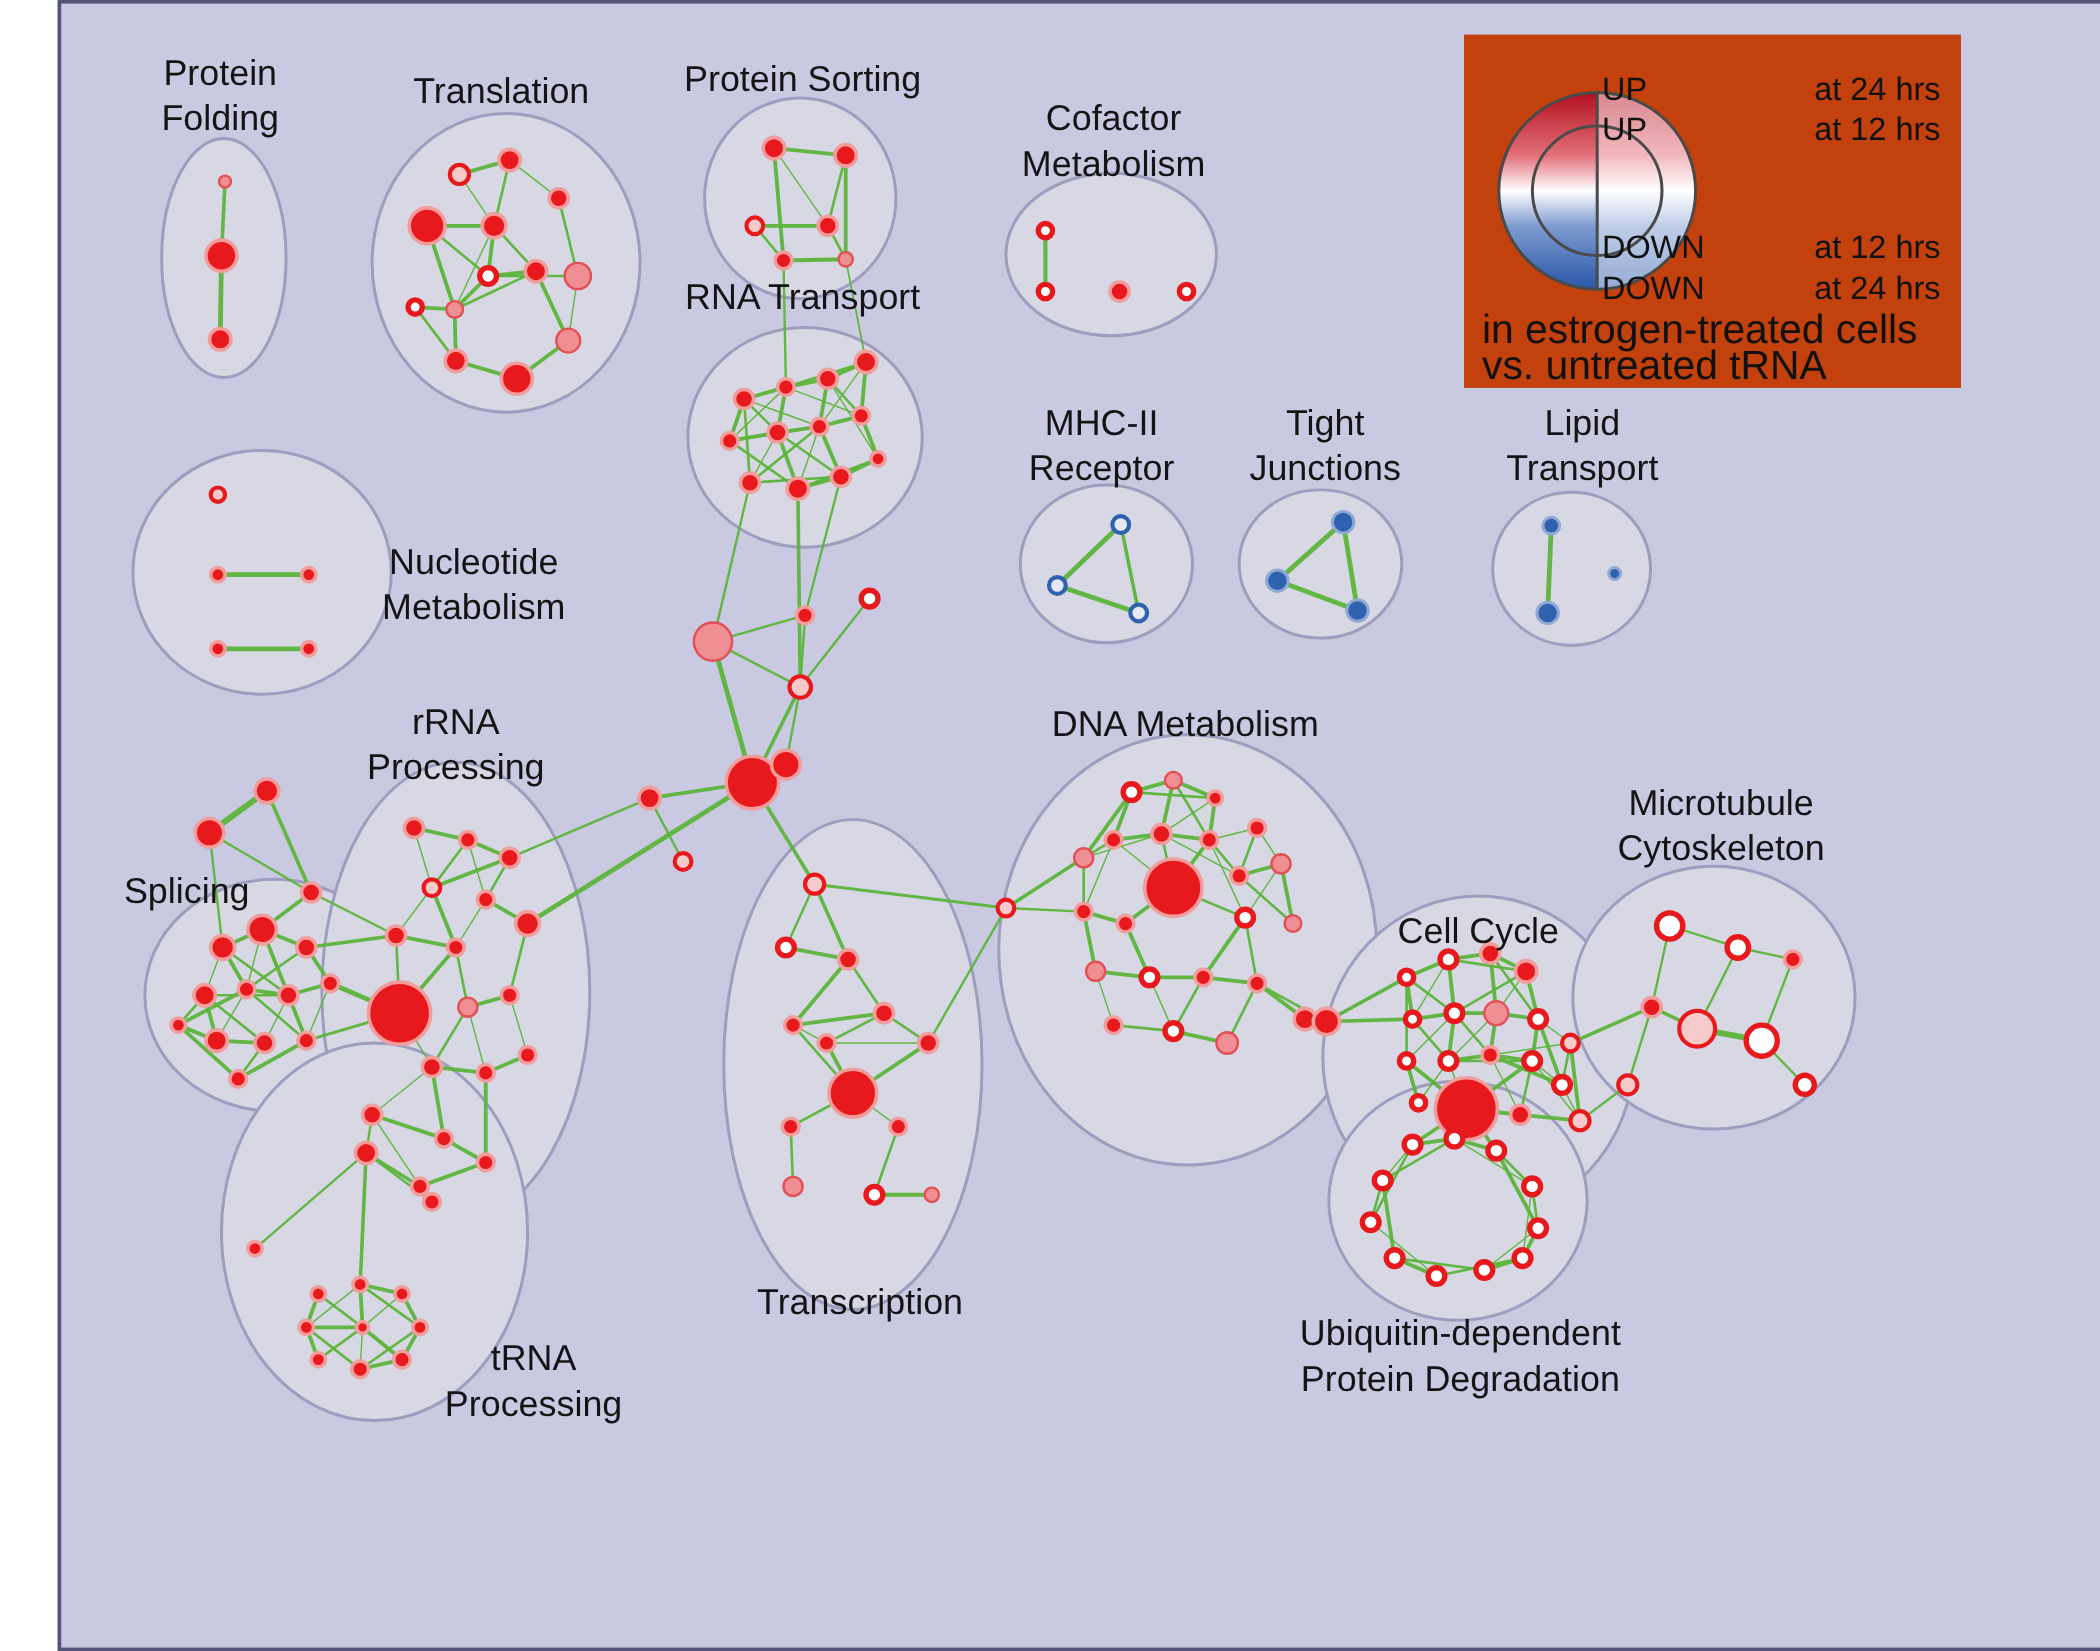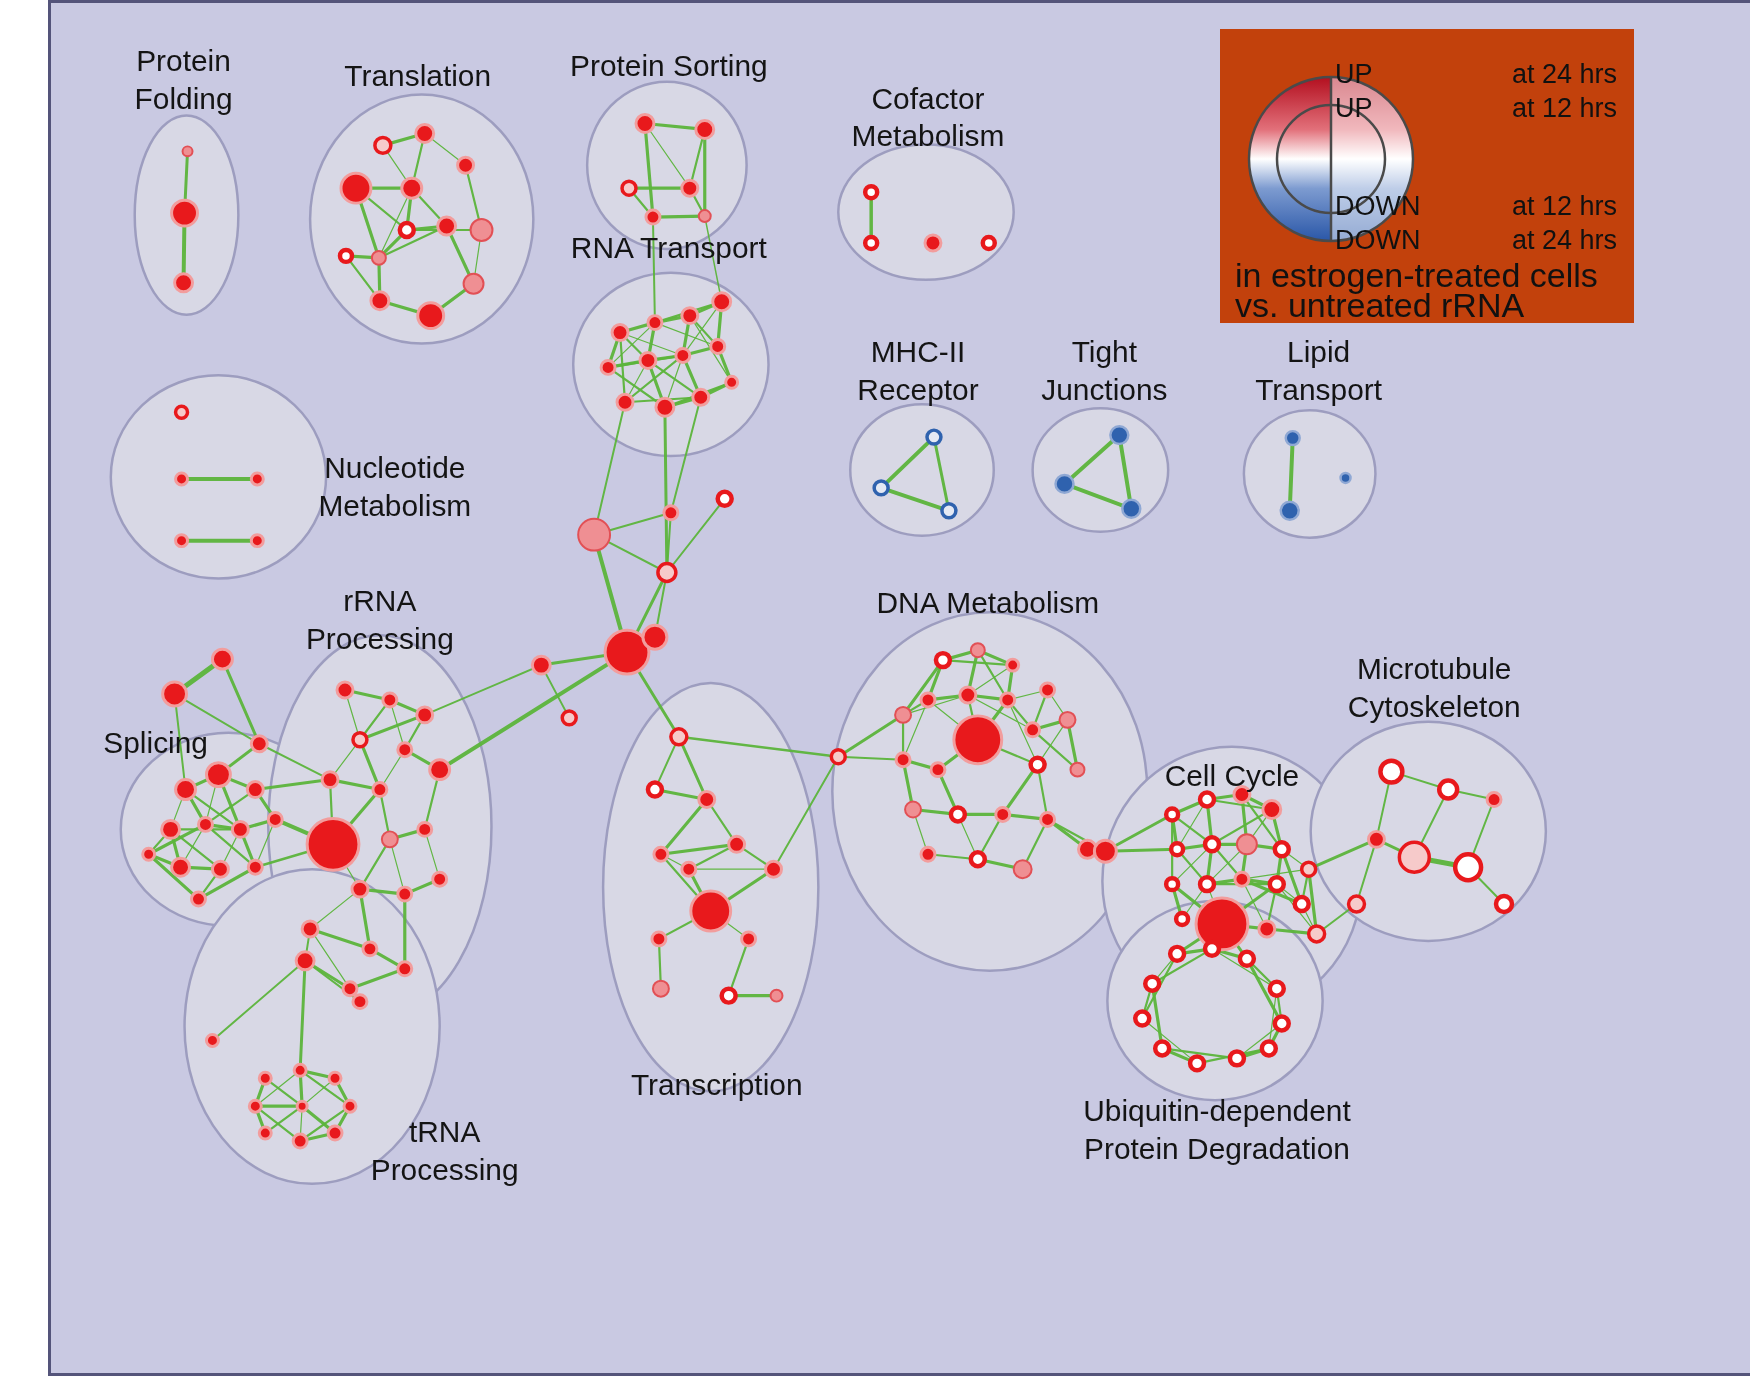--- a/index.html
+++ b/index.html
@@ -645,7 +645,7 @@
     </div>
 
     <div class="legend-caption" style="top:228px">in estrogen-treated cells</div>
-    <div class="legend-caption" style="top:258px">vs. untreated rRNA</div>
+    <div class="legend-caption" style="top:258px">vs. untreated tRNA</div>
   </div>
 
 </div>

